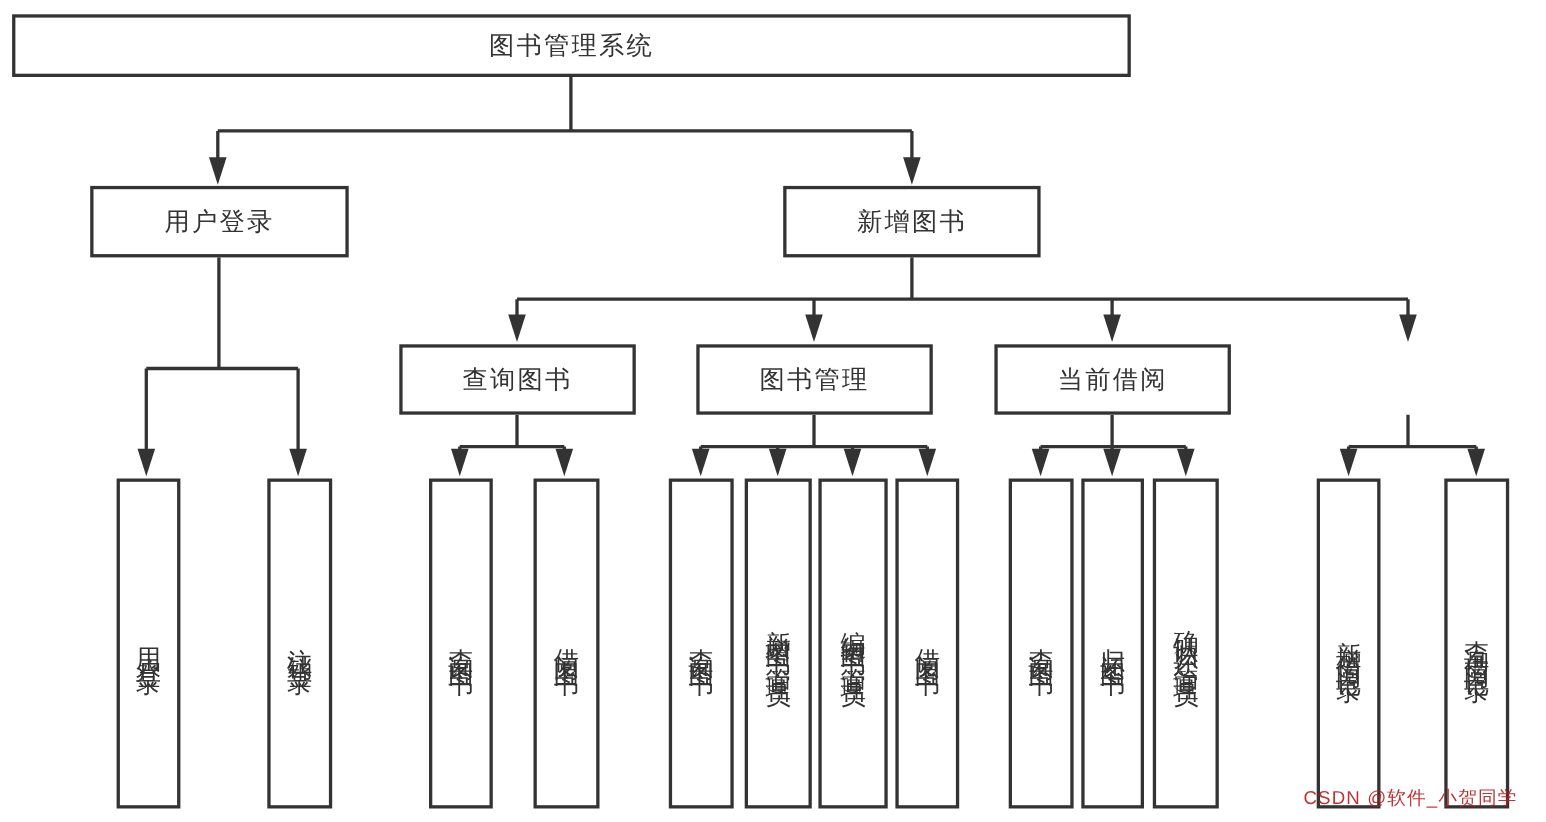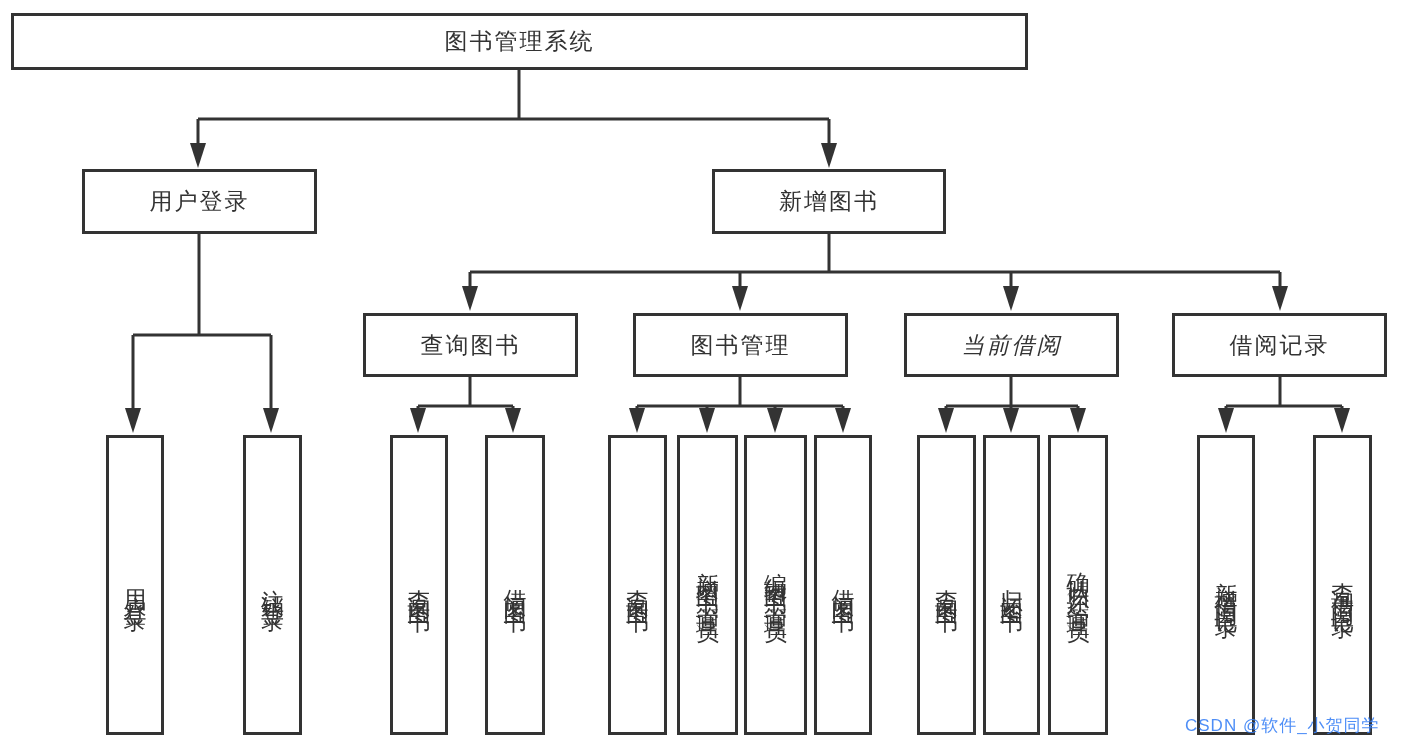--- a/index.html
+++ b/index.html
@@ -112,7 +112,7 @@
   <div class="node" style="left:633px; top:313px; width:215px; height:64px;">
     <span class="lbl">图书管理</span>
   </div>
-  <div class="node" style="left:904px; top:313px; width:215px; height:64px;font-style:italic;">
+  <div class="node" style="left:904px; top:313px; width:215px; height:64px;">
     <span class="lbl">当前借阅</span>
   </div>
   <div class="node" style="left:1172px; top:313px; width:215px; height:64px;">

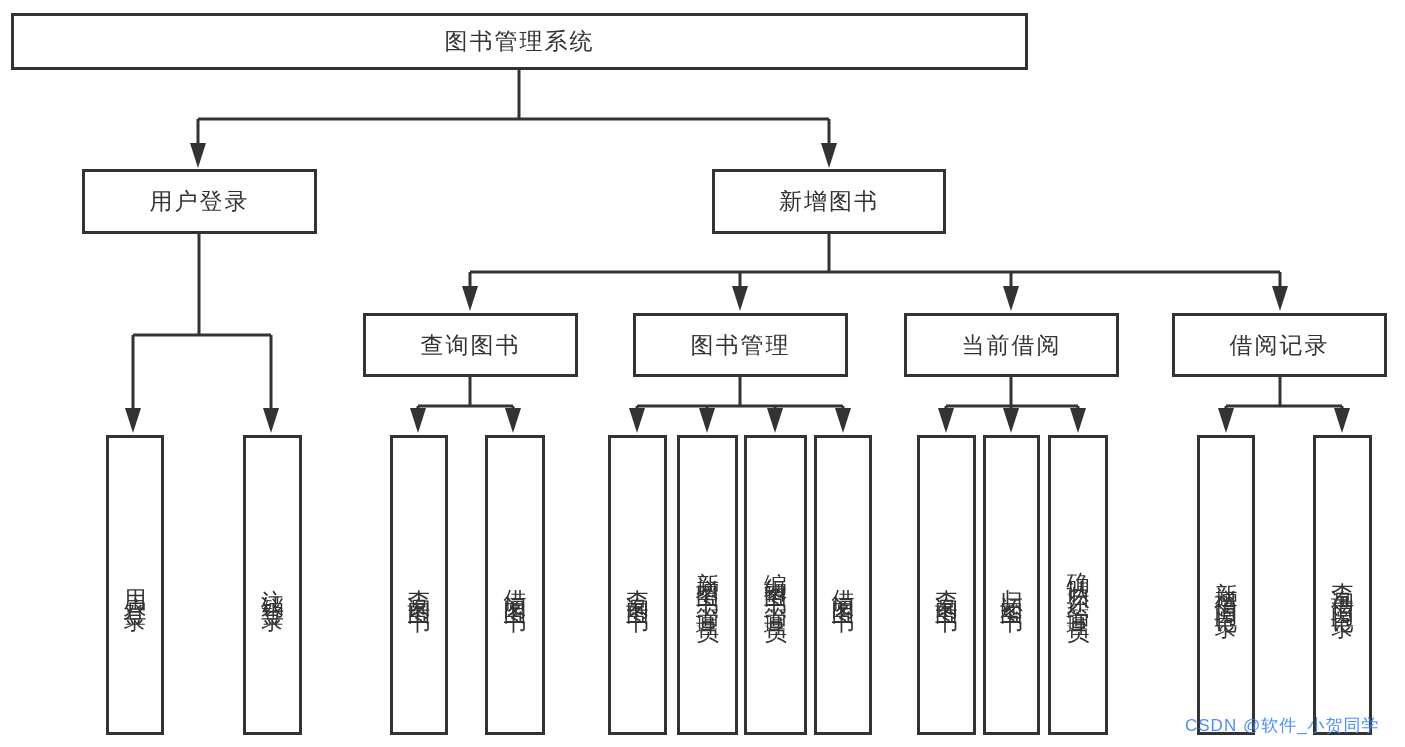--- a/index.html
+++ b/index.html
@@ -115,9 +115,6 @@
   <div class="node" style="left:904px; top:313px; width:215px; height:64px;">
     <span class="lbl">当前借阅</span>
   </div>
-  <div class="node" style="left:1172px; top:313px; width:215px; height:64px;">
-    <span class="lbl">借阅记录</span>
-  </div>
 
   <div class="node leaf" style="left:106px; top:435px; width:58px; height:300px;">
     <span class="lbl">用户登录</span>

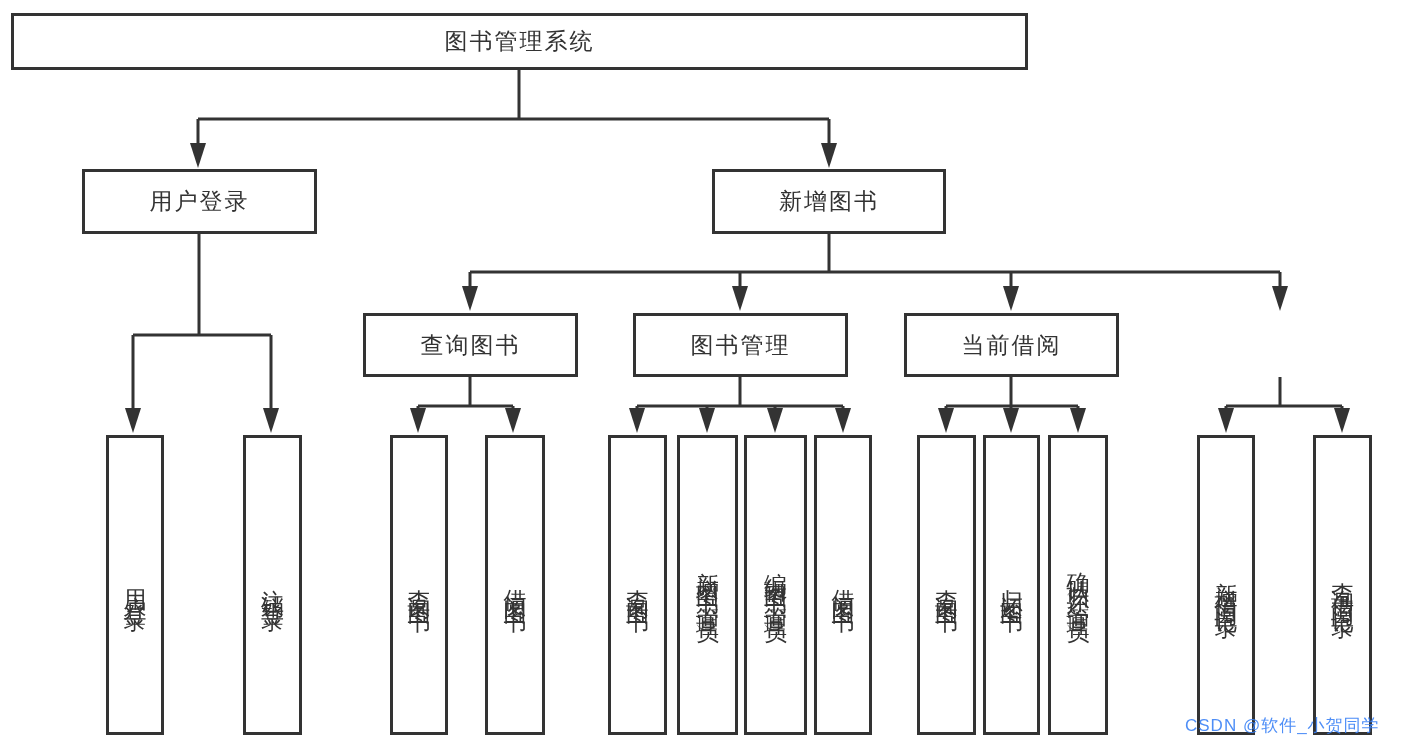--- a/index.html
+++ b/index.html
@@ -48,7 +48,7 @@
     width: 215px;
     font-size: 17px;
     letter-spacing: 1px;
-    color: #3b82f6;
+    color: #b91c1c;
     opacity: 0.9;
     z-index: 5;
     white-space: nowrap;

